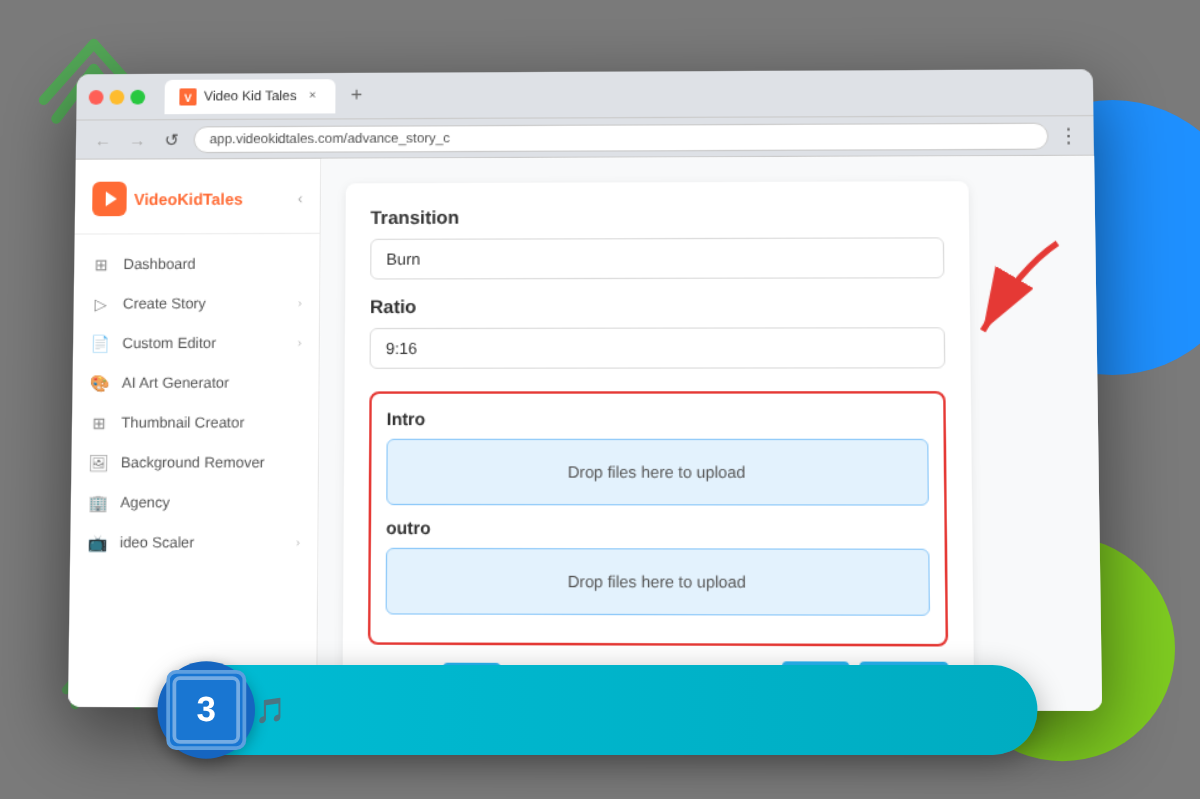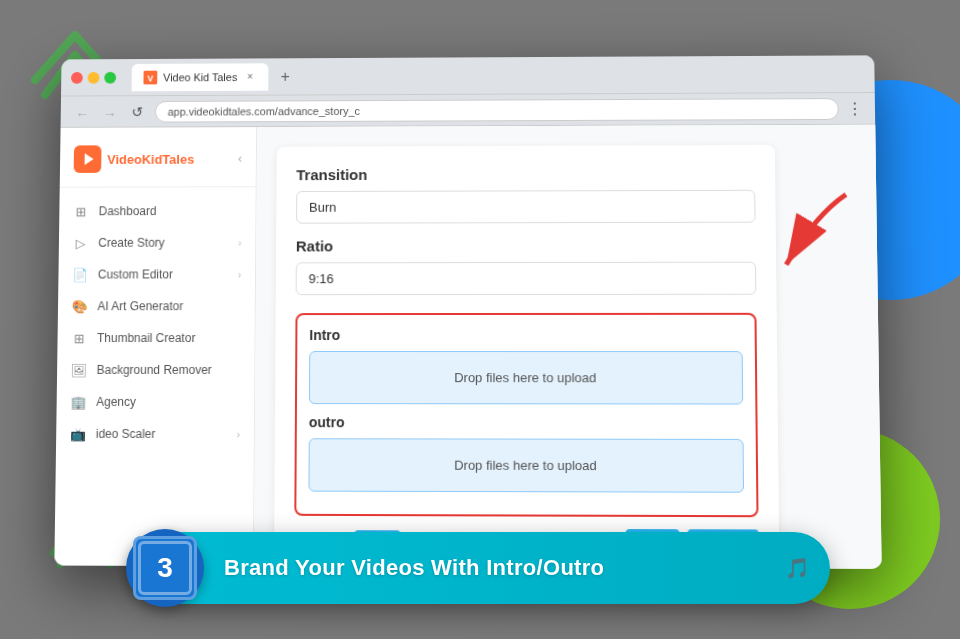--- a/index.html
+++ b/index.html
@@ -591,7 +591,6 @@
       <span class="badge-number">3</span>
     </div>
   </div>
-  <span class="banner-text">Brand Your Videos With Intro/Outro</span>
   <span class="banner-music-icon">🎵</span>
 </div>
 

